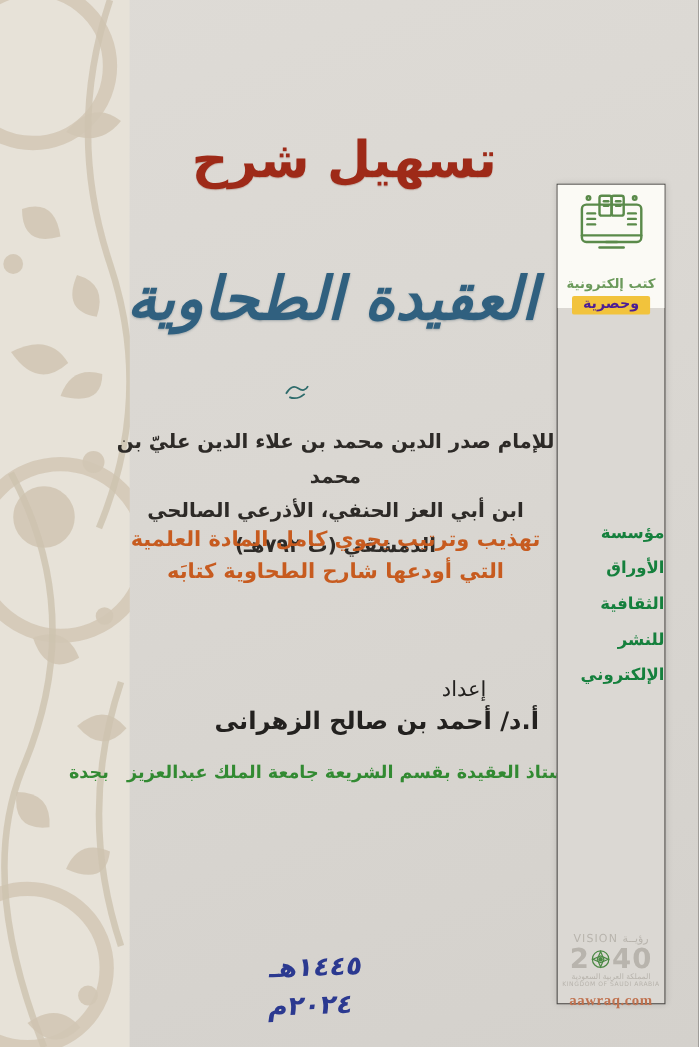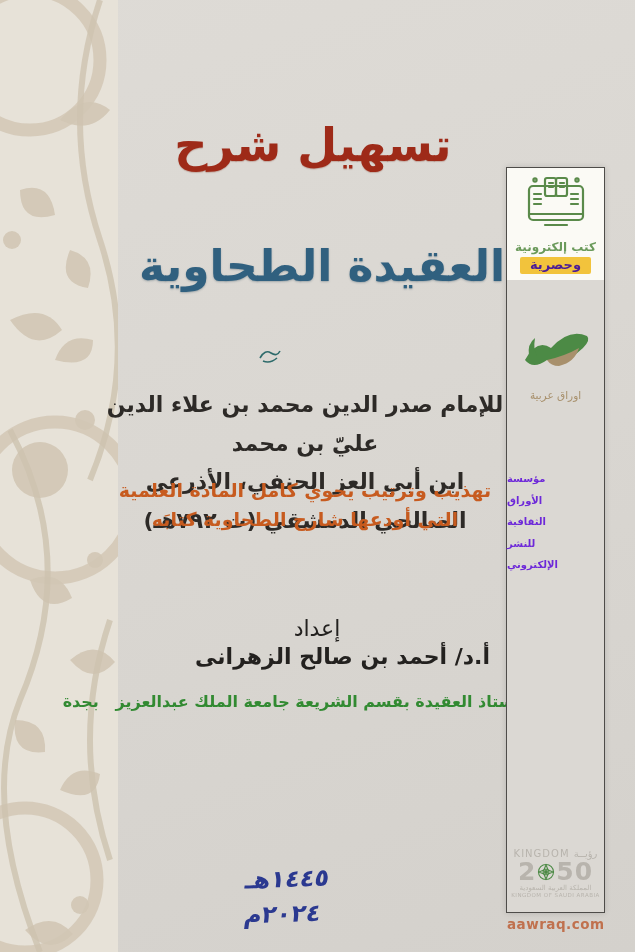--- a/index.html
+++ b/index.html
@@ -24,10 +24,11 @@
     text-shadow:0 1px 1px rgba(120,40,20,.25);
   }
   .main-title {
-    position:absolute; left:122px; top:240px; width:400px;
-    text-align:center; font-size:44px; font-weight:bold;
+    position:absolute; left:102px; top:240px; width:400px;
+    text-align:center; font-size:54px; font-weight:bold;
     direction:rtl; letter-spacing:-2px;
     text-shadow:0 1px 2px rgba(30,60,80,.3);
+    font-style:italic;
   }
   .seal { position:absolute; left:258px; top:348px; }
   .author-block {

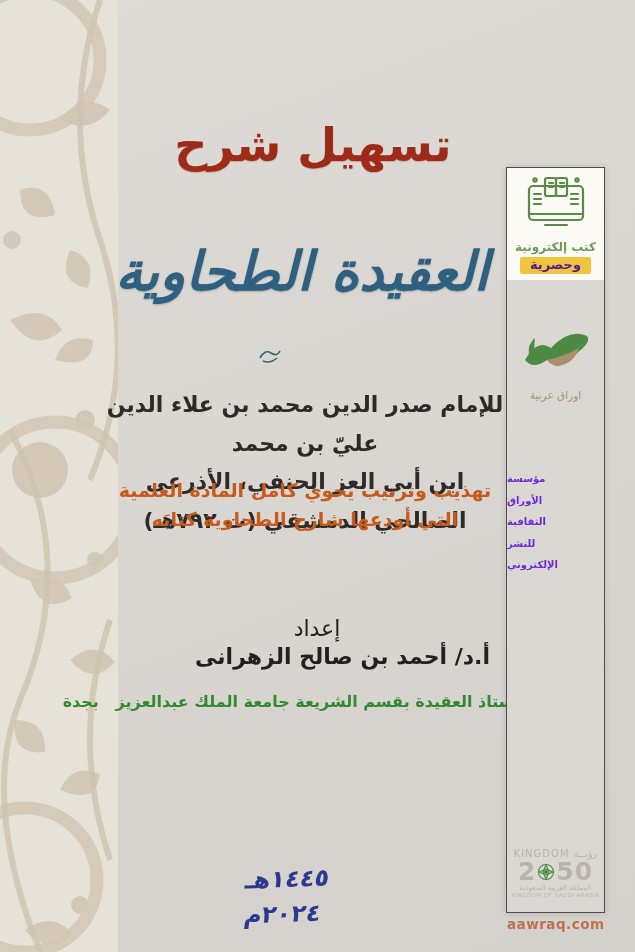--- a/index.html
+++ b/index.html
@@ -72,7 +72,7 @@
     position:absolute; left:0; top:0; width:100%; height:112px;
     background:#fbfaf5; text-align:center; padding-top:6px;
   }
-  .badge-line1 { display:block; direction:rtl; font-size:12px; font-weight:bold; margin-top:6px; }
+  .badge-line1 { display:block; direction:rtl; font-size:12px; font-weight:bold; margin-top:17px; }
   .badge-line2 {
     display:inline-block; direction:rtl; font-size:13px; font-weight:bold;
     padding:0 10px 2px; border-radius:2px; margin-top:2px;

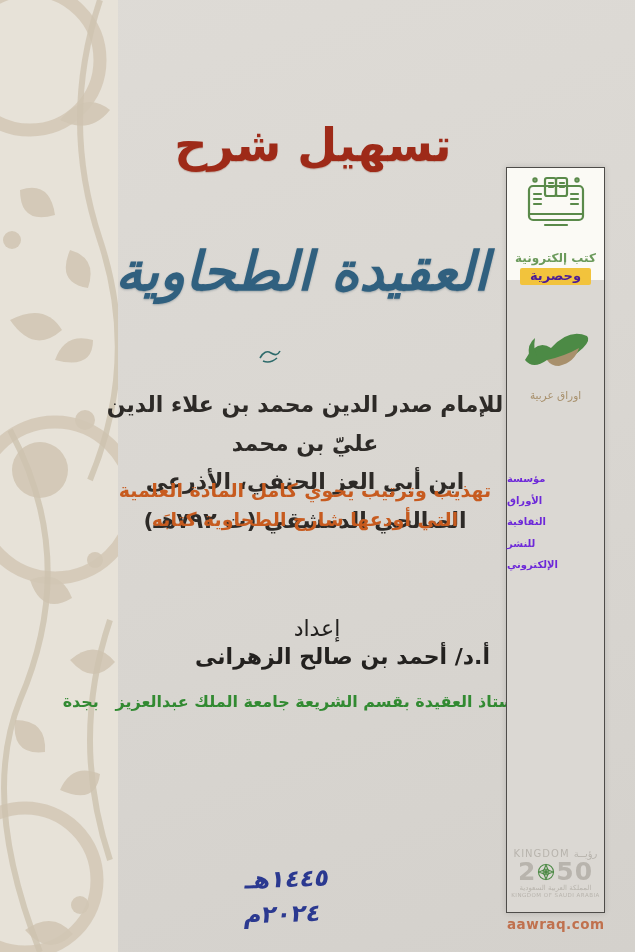--- a/index.html
+++ b/index.html
@@ -34,7 +34,7 @@
   .author-block {
     position:absolute; left:100px; top:386px; width:410px;
     text-align:center; direction:rtl;
-    font-size:22px; font-weight:bold; color:#2d2a27; line-height:1.75;
+    font-size:18px; font-weight:bold; color:#2d2a27; line-height:1.75;
   }
   .desc-block {
     position:absolute; left:100px; top:476px; width:410px;

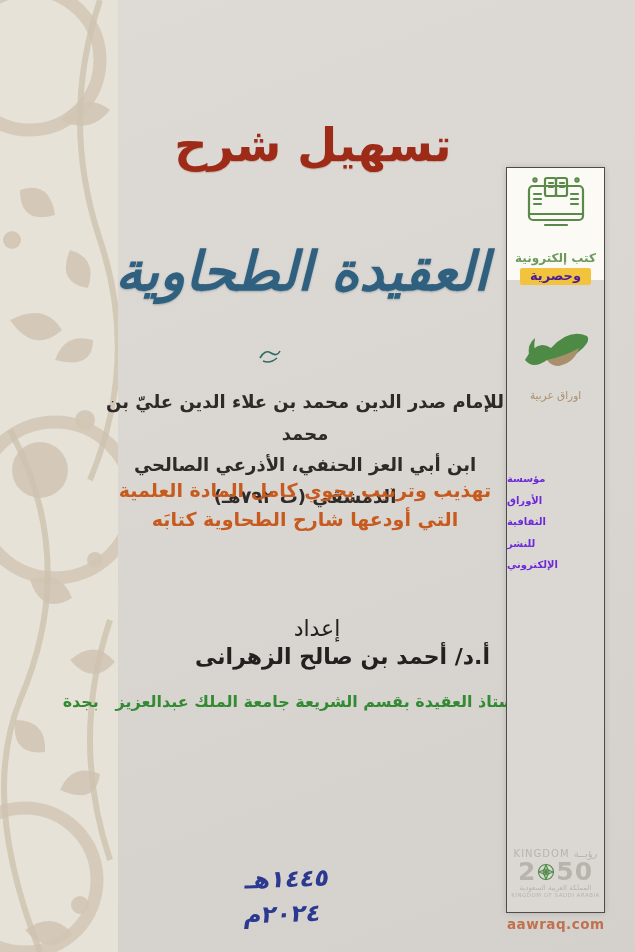--- a/index.html
+++ b/index.html
@@ -191,14 +191,6 @@
       <span class="badge-line2" style="background:#f2c33c;color:#4c1d95;">وحصرية</span>
     </div>
 
-    <div class="awraq-logo">
-      <svg width="78" height="58" viewBox="0 0 78 58">
-        <path d="M8 34 Q20 12 34 22 Q52 2 70 10 Q74 14 66 22 Q50 38 30 34 Q16 44 8 34z" fill="#4c8a45"></path>
-        <path d="M30 34 Q48 30 62 22 Q58 36 42 40 Q34 40 30 34z" fill="#a8906c"></path>
-        <path d="M12 30 Q10 18 18 12 Q16 24 20 30z" fill="#4c8a45"></path>
-      </svg>
-      <span class="awraq-text" style="color:#a8906c;">اوراق عربية</span>
-    </div>
 
     <div class="publisher">
       <div>مؤسسة</div>

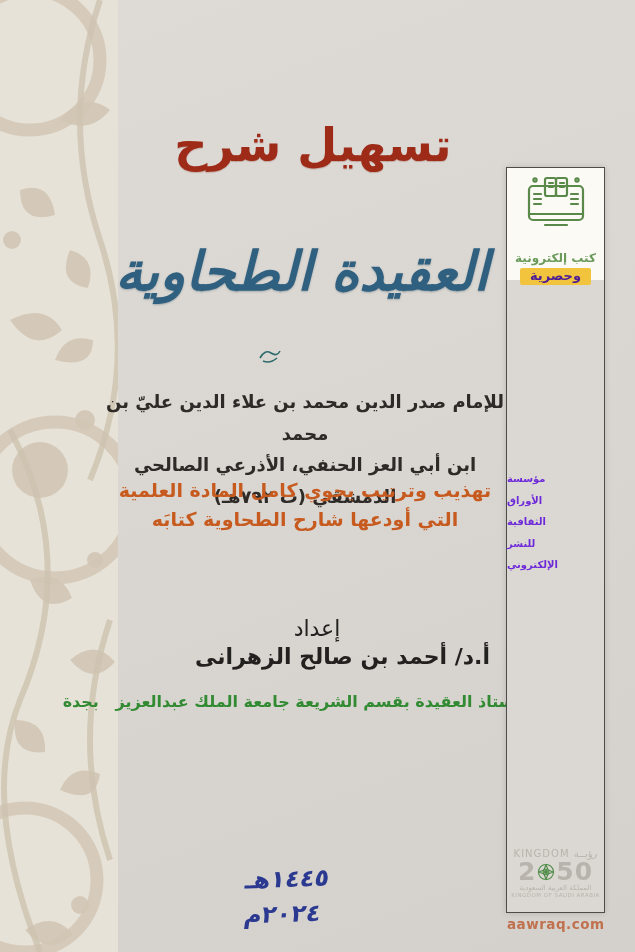--- a/index.html
+++ b/index.html
@@ -81,8 +81,8 @@
   .awraq-text { display:block; direction:rtl; font-size:10.5px; margin-top:1px; letter-spacing:1px; }
   .publisher {
     position:absolute; left:0; top:300px; width:100%;
-    text-align:left; direction:rtl;
-    font-size:10px; font-weight:bold; color:#6d28d9; line-height:2.15;
+    text-align:right; direction:rtl;
+    font-size:15px; font-weight:bold; color:#15803d; line-height:2.15;
   }
   .copyright {
     position:absolute; left:0; top:518px; width:100%;

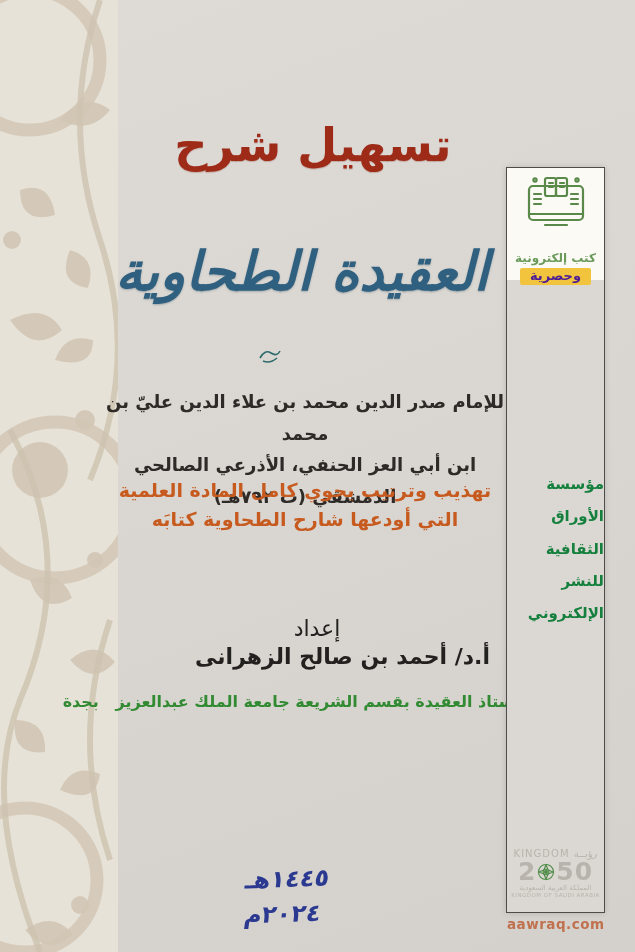--- a/index.html
+++ b/index.html
@@ -42,8 +42,8 @@
     font-size:19px; font-weight:bold; line-height:1.55;
   }
   .prep-label {
-    position:absolute; left:172px; top:616px; width:290px;
-    text-align:center; direction:rtl; font-size:22px; color:#23211f;
+    position:absolute; left:152px; top:616px; width:290px;
+    text-align:right; direction:rtl; font-size:19px; color:#23211f;
   }
   .prep-name {
     position:absolute; left:120px; top:644px; width:370px;

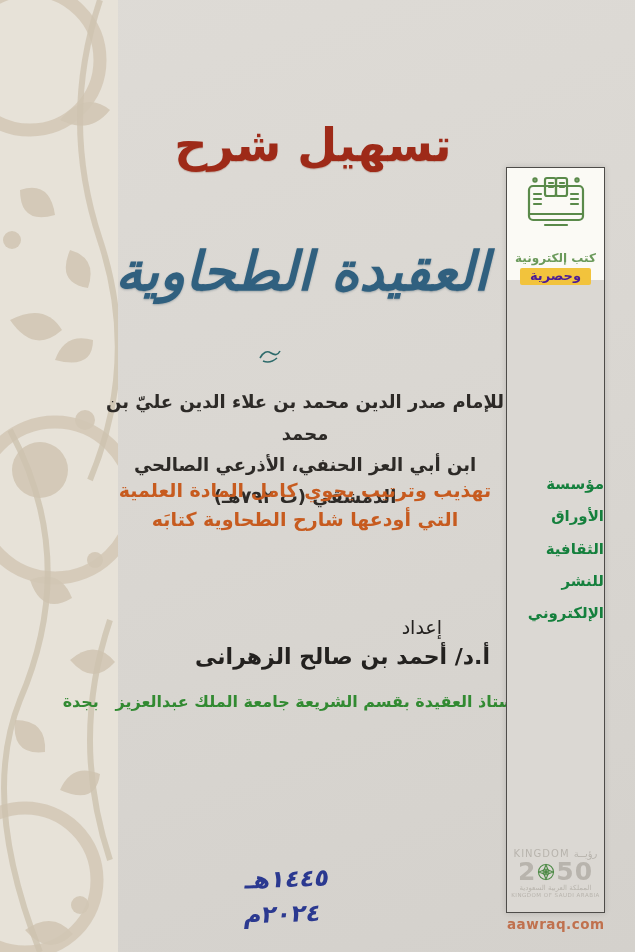--- a/index.html
+++ b/index.html
@@ -203,7 +203,7 @@
 
     <div class="vision">
       <div class="vision-top">
-        <span>KINGDOM</span>
+        <span>VISION</span>
         <span>رؤيــة</span>
       </div>
       <div class="vision-year">

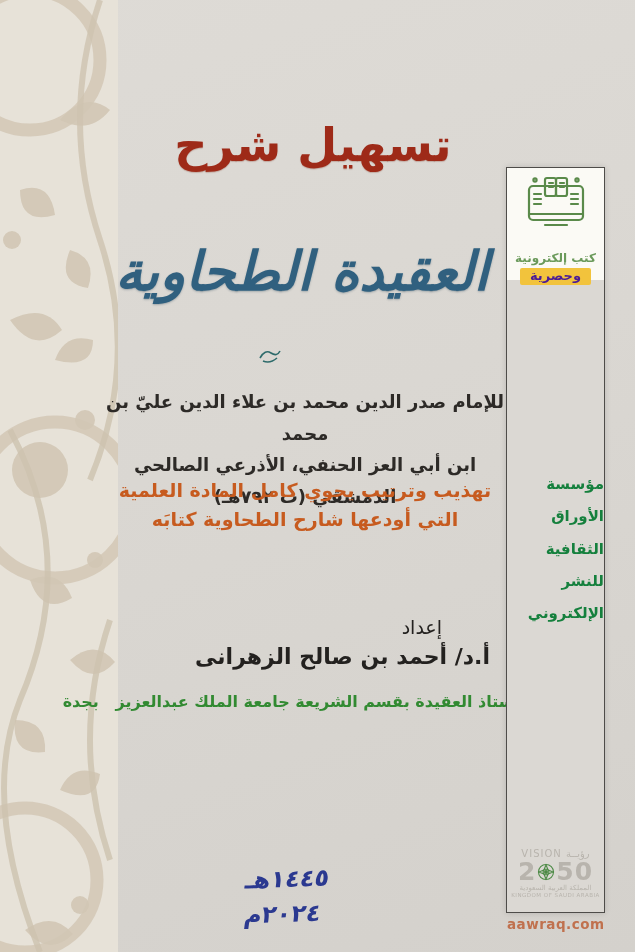--- a/index.html
+++ b/index.html
@@ -216,7 +216,7 @@
           </g>
           <circle cx="9" cy="9" r="2" fill="#4c8a45"></circle>
         </svg>
-        <span>50</span>
+        <span>40</span>
       </div>
       <div class="vision-country-ar">المملكة العربية السعودية</div>
       <div class="vision-country-en">KINGDOM OF SAUDI ARABIA</div>

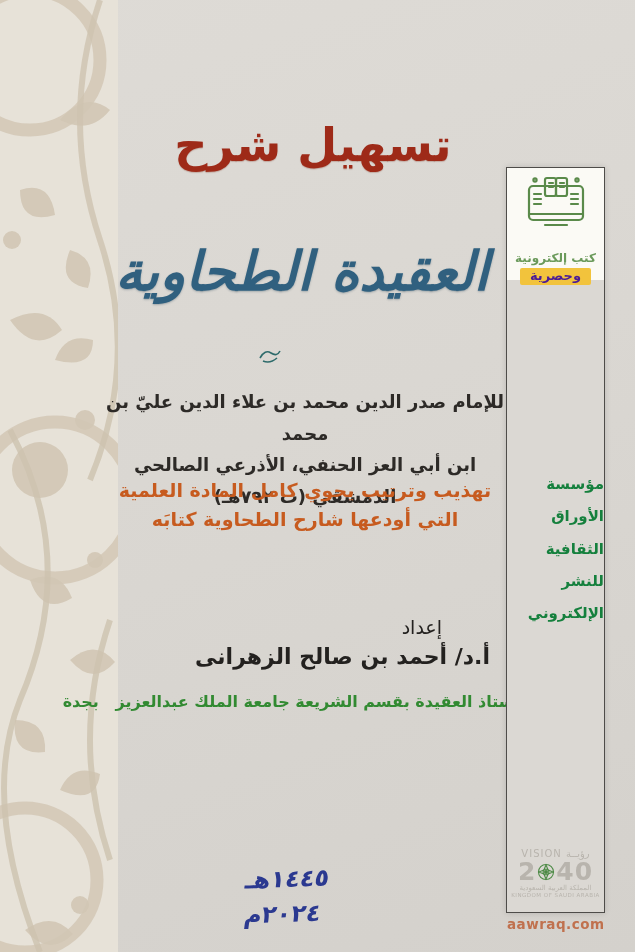--- a/index.html
+++ b/index.html
@@ -95,7 +95,7 @@
                  display:flex; align-items:center; justify-content:center; gap:1px; }
   .vision-country-ar { font-size:7px; direction:rtl; }
   .vision-country-en { font-size:5.5px; letter-spacing:.5px; }
-  .website { display:block; margin-top:18px; font-size:13.5px; font-weight:bold; letter-spacing:.5px; }
+  .website { display:block; margin-top:4px; font-size:13.5px; font-weight:bold; letter-spacing:.5px;font-family:Liberation Serif, serif; }
 </style>
 </head>
 <body>

